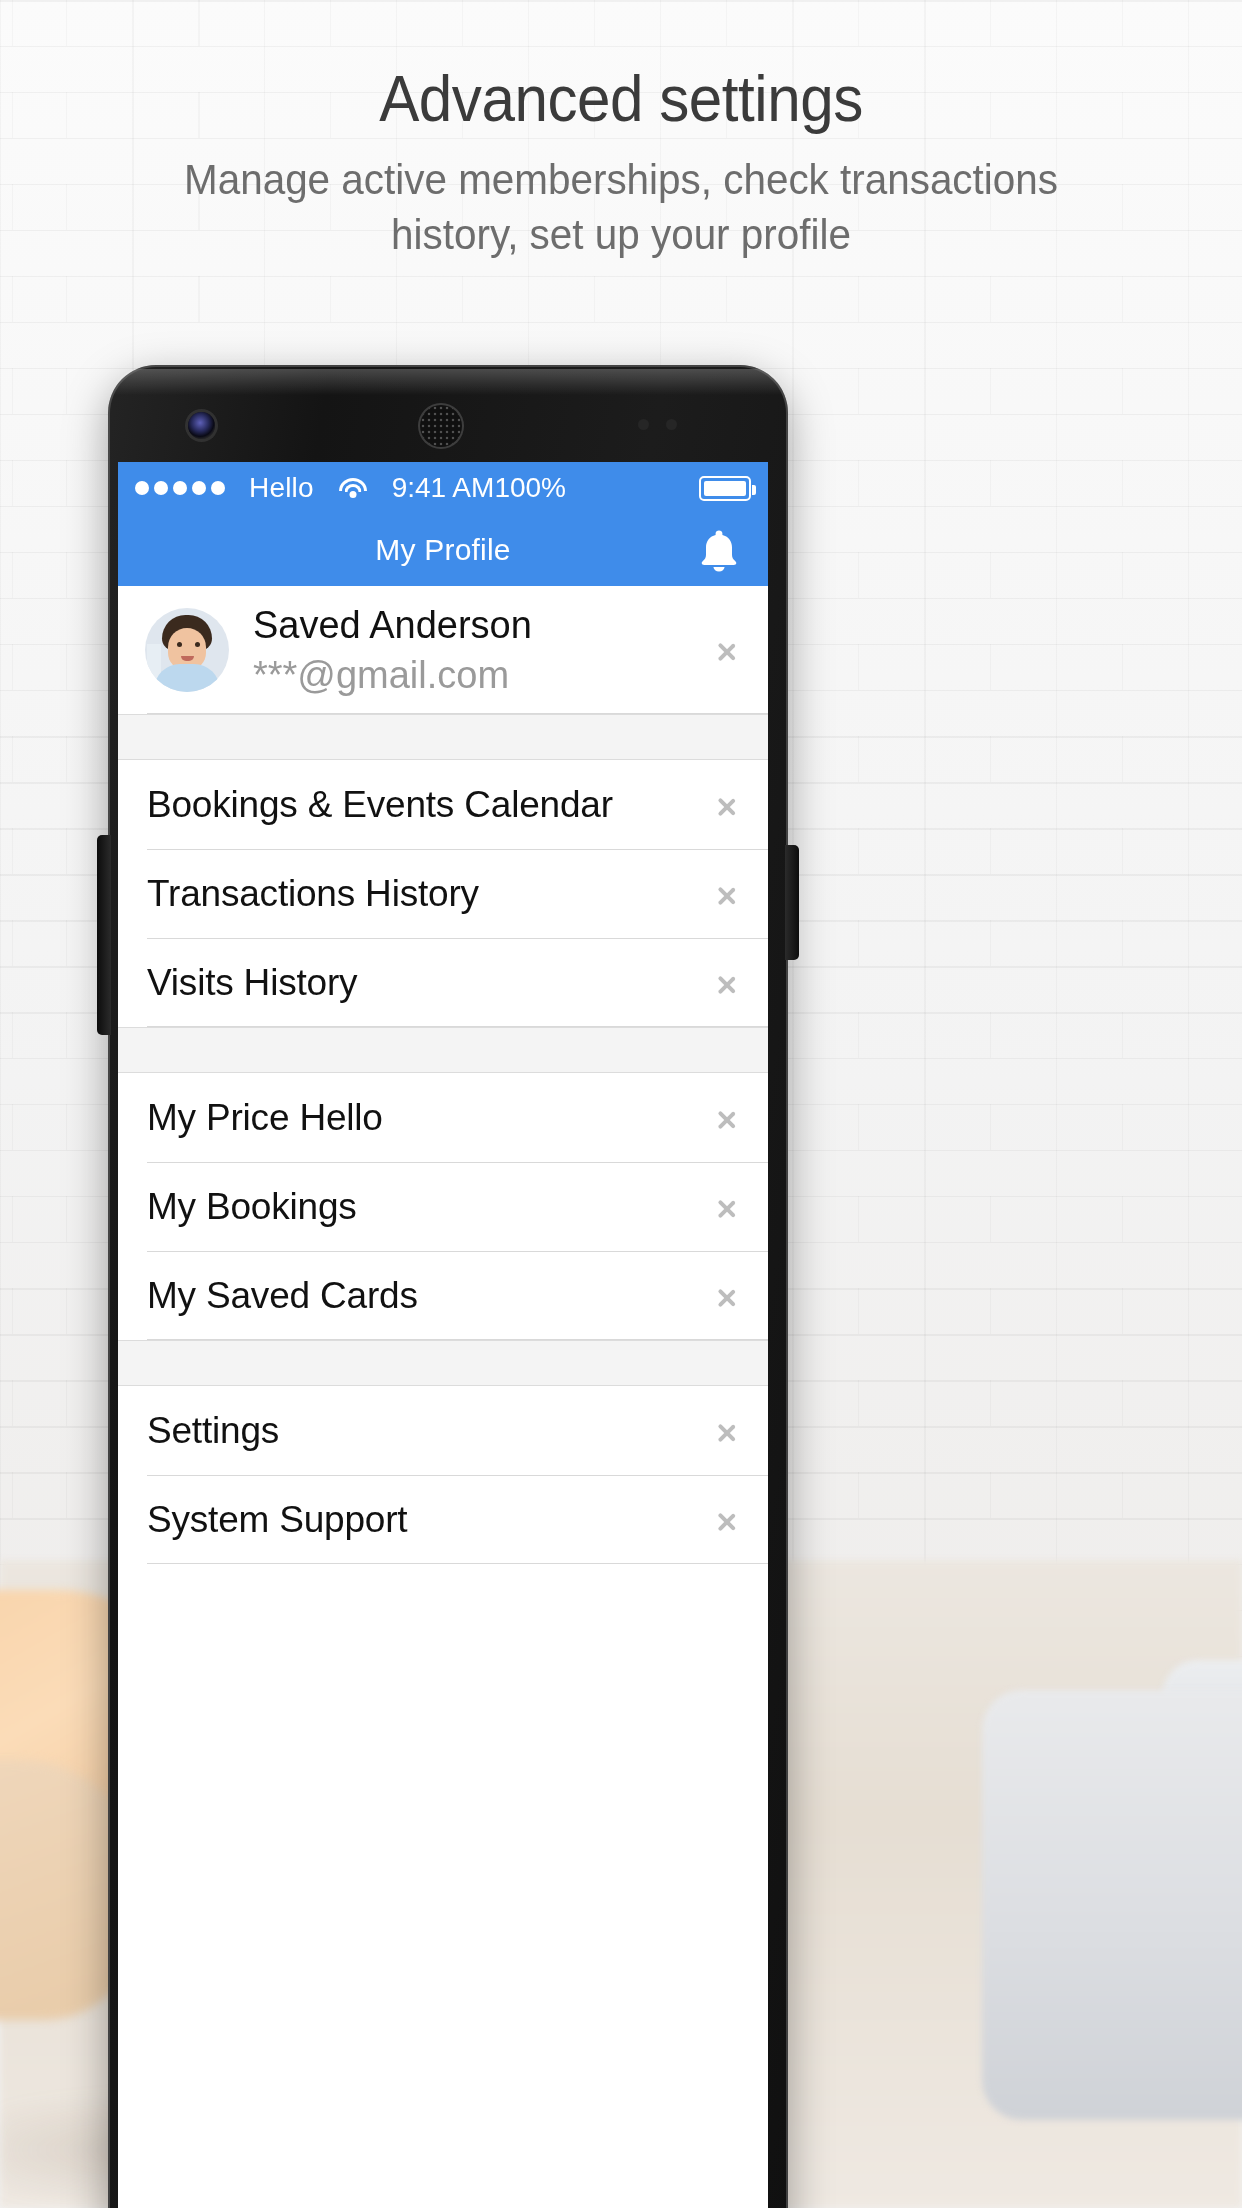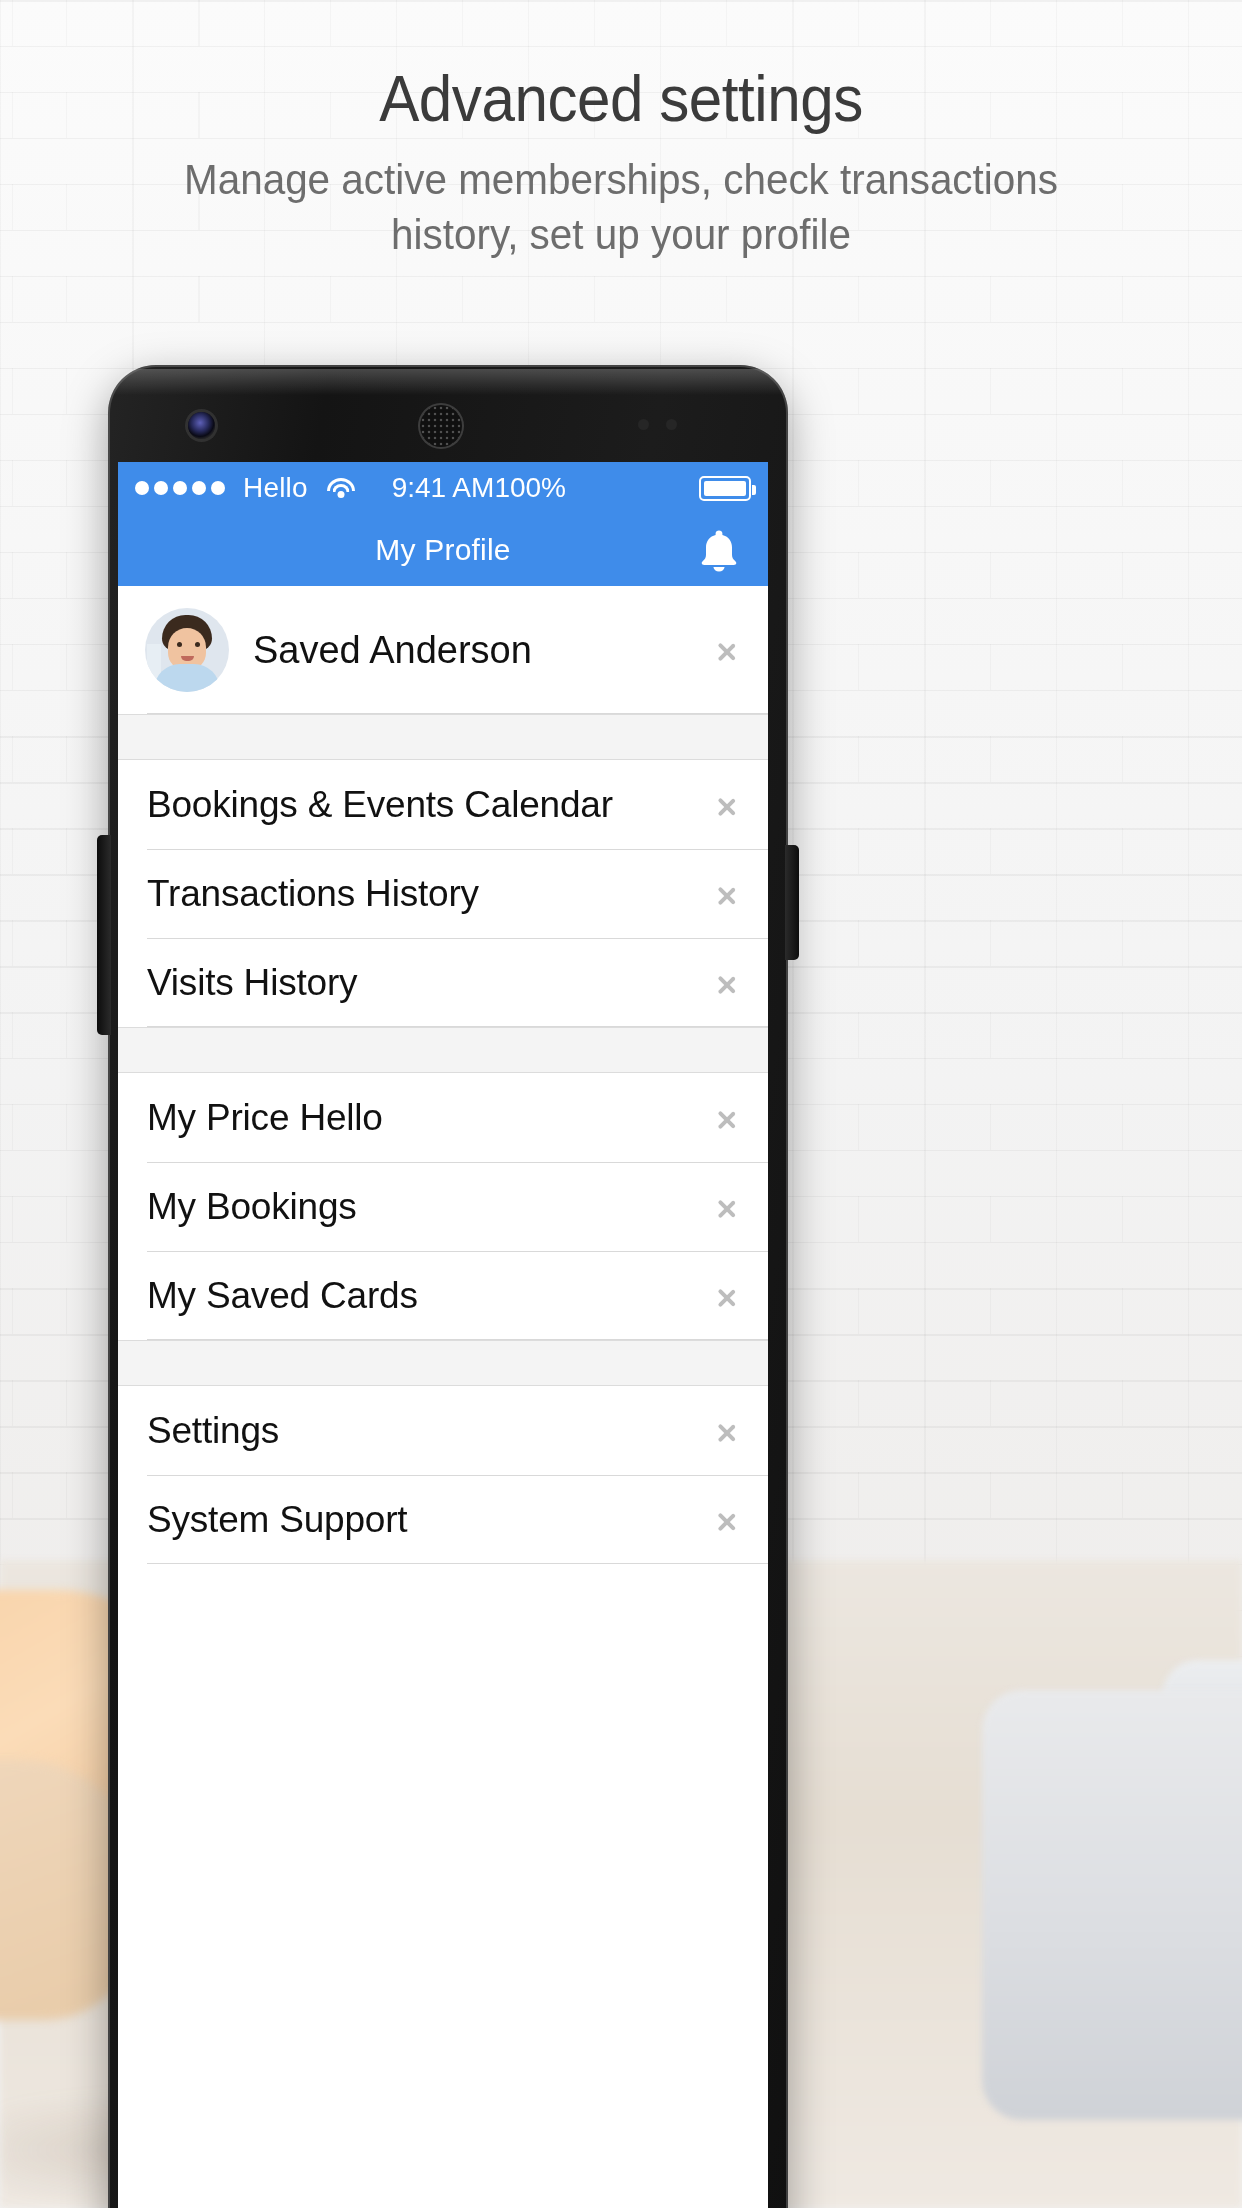--- a/index.html
+++ b/index.html
@@ -153,7 +153,7 @@
     display:flex; align-items:center; padding:0 17px;
     color:#fff; font-size:28px;
   }
-  .sb-left{ display:flex; align-items:center; gap:18px; flex:1; }
+  .sb-left{ display:flex; align-items:center; gap:24px; flex:1; }
   .dots{ display:flex; gap:5px; }
   .dots b{ width:14px; height:14px; border-radius:50%; background:#fff; display:block; }
   .sb-carrier{ font-size:28px; letter-spacing:.2px; }

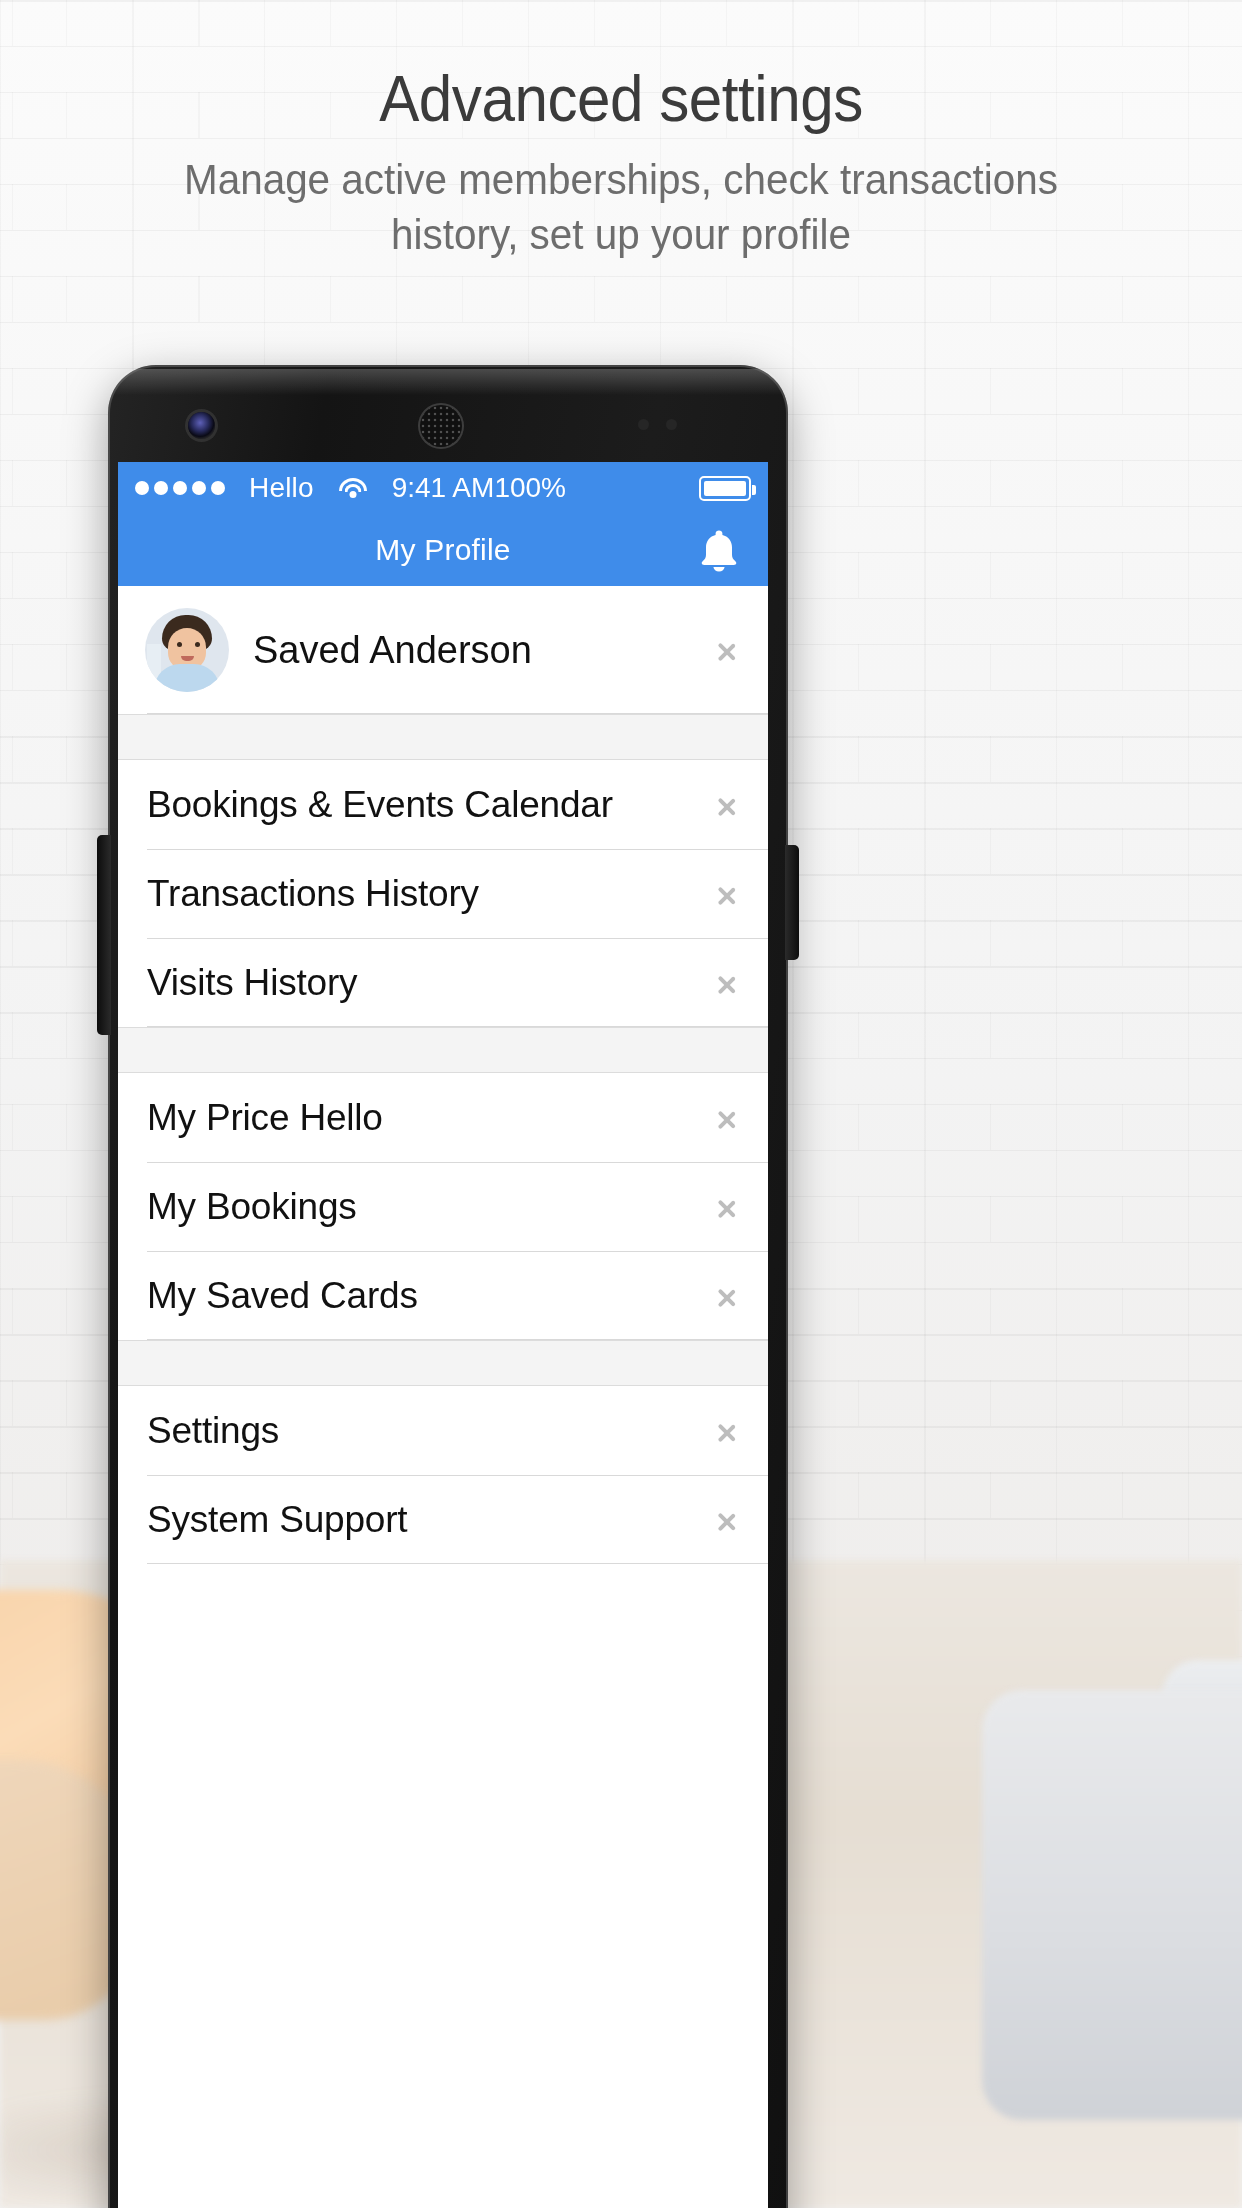--- a/index.html
+++ b/index.html
@@ -313,6 +313,7 @@
           </div>
           <div class="p-text">
             <div class="p-name">Saved Anderson</div>
+            <div class="p-mail">***@gmail.com</div>
           </div>
           <span class="chev"></span>
         </div>

